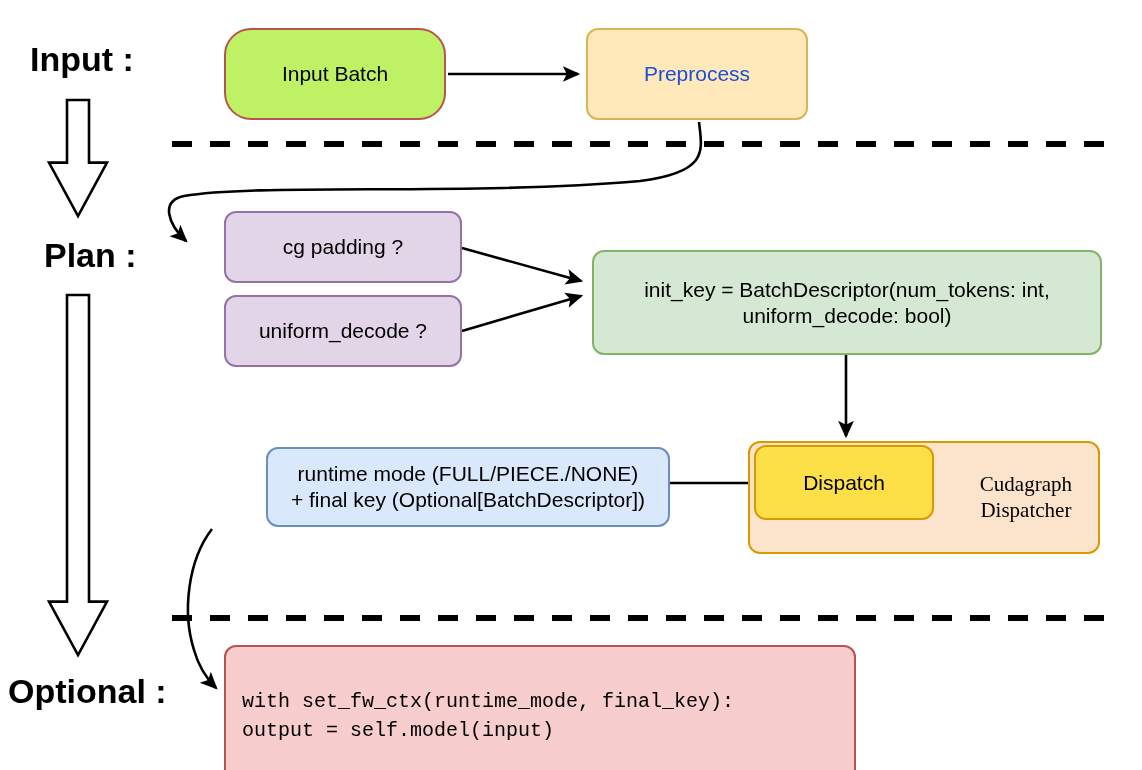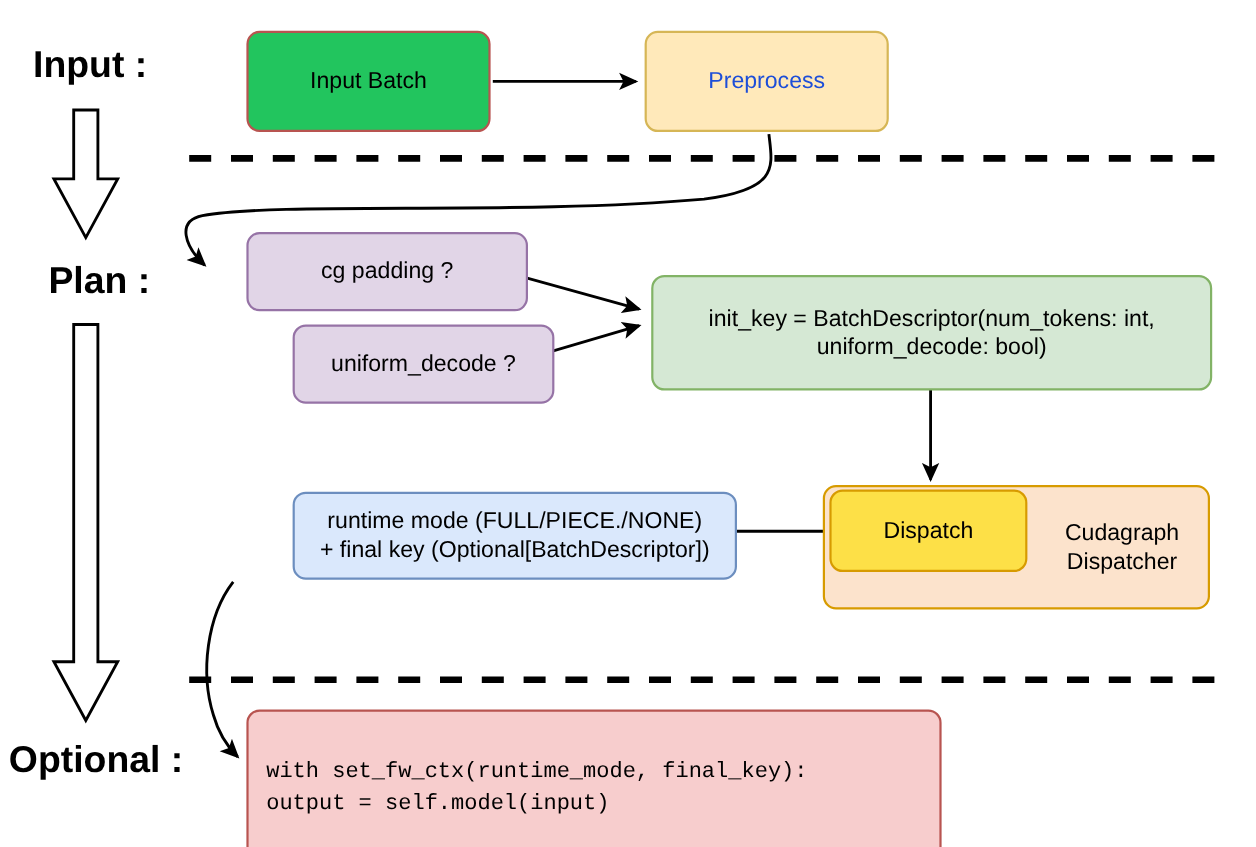--- a/index.html
+++ b/index.html
@@ -106,7 +106,7 @@
       <div class="stage-label" style="left: 8px; top: 672px;">Optional :</div>
     </div>
   <div id="node-layer">
-      <div class="node" style="left: 224px; top: 28px; width: 222px; height: 92px; background: #22c55e; border-color: rgb(184, 84, 80); color: rgb(0, 0, 0);">
+      <div class="node" style="left: 224px; top: 28px; width: 222px; height: 92px; background: #bef264; border-color: rgb(184, 84, 80); color: rgb(0, 0, 0); border-radius: 27px;">
         <span class="txt">Input Batch</span>
       </div>
       <div class="node" style="left: 586px; top: 28px; width: 222px; height: 92px; background: rgb(255, 233, 186); border-color: rgb(214, 182, 86); color: #1d4ed8;">

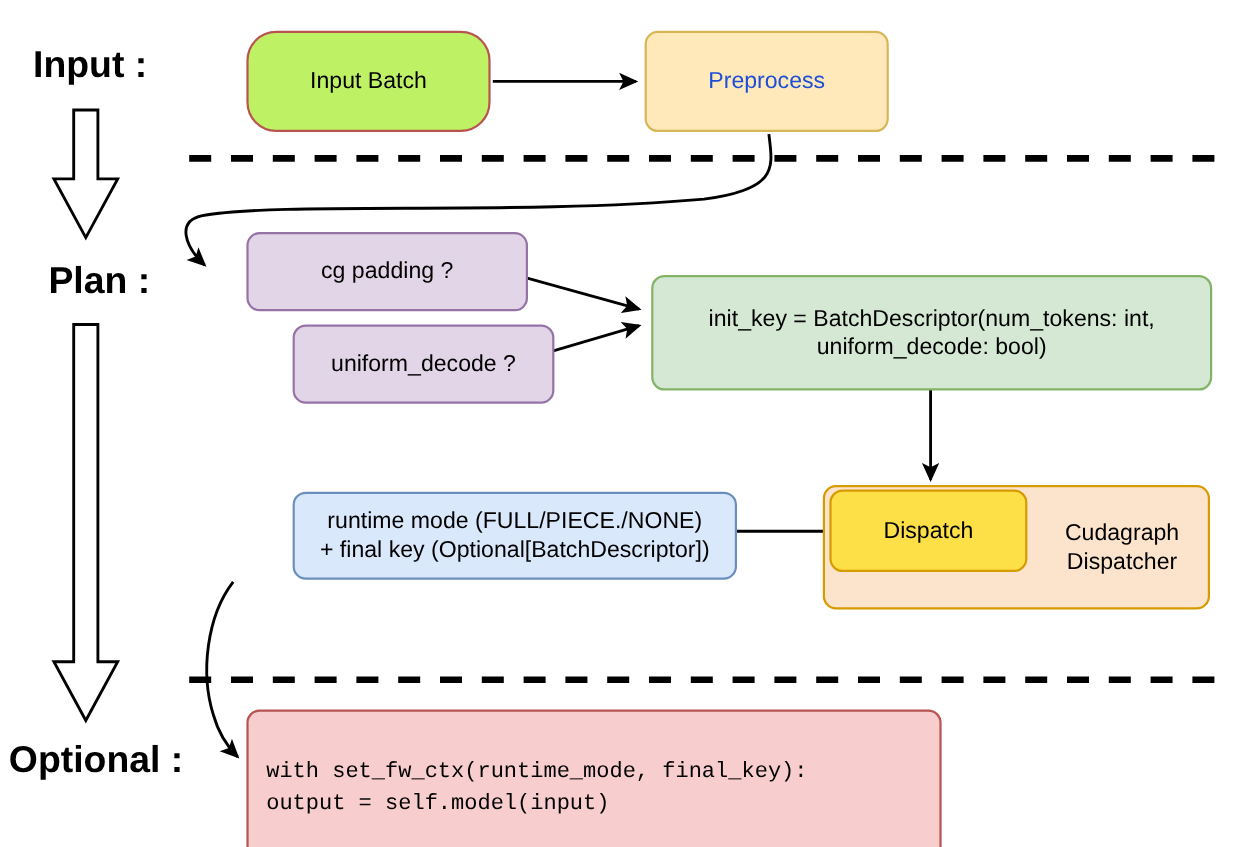--- a/index.html
+++ b/index.html
@@ -112,7 +112,7 @@
       <div class="node" style="left: 586px; top: 28px; width: 222px; height: 92px; background: rgb(255, 233, 186); border-color: rgb(214, 182, 86); color: #1d4ed8;">
         <span class="txt">Preprocess</span>
       </div>
-      <div class="node" style="left: 224px; top: 211px; width: 256px; height: 72px; background: rgb(225, 213, 231); border-color: rgb(150, 115, 166); color: rgb(0, 0, 0);">
+      <div class="node" style="left: 224px; top: 211px; width: 238px; height: 72px; background: rgb(225, 213, 231); border-color: rgb(150, 115, 166); color: rgb(0, 0, 0);">
         <span class="txt">cg padding ?</span>
       </div>
       <div class="node" style="left: 224px; top: 295px; width: 238px; height: 72px; background: rgb(225, 213, 231); border-color: rgb(150, 115, 166); color: rgb(0, 0, 0); margin-left: 42px;">

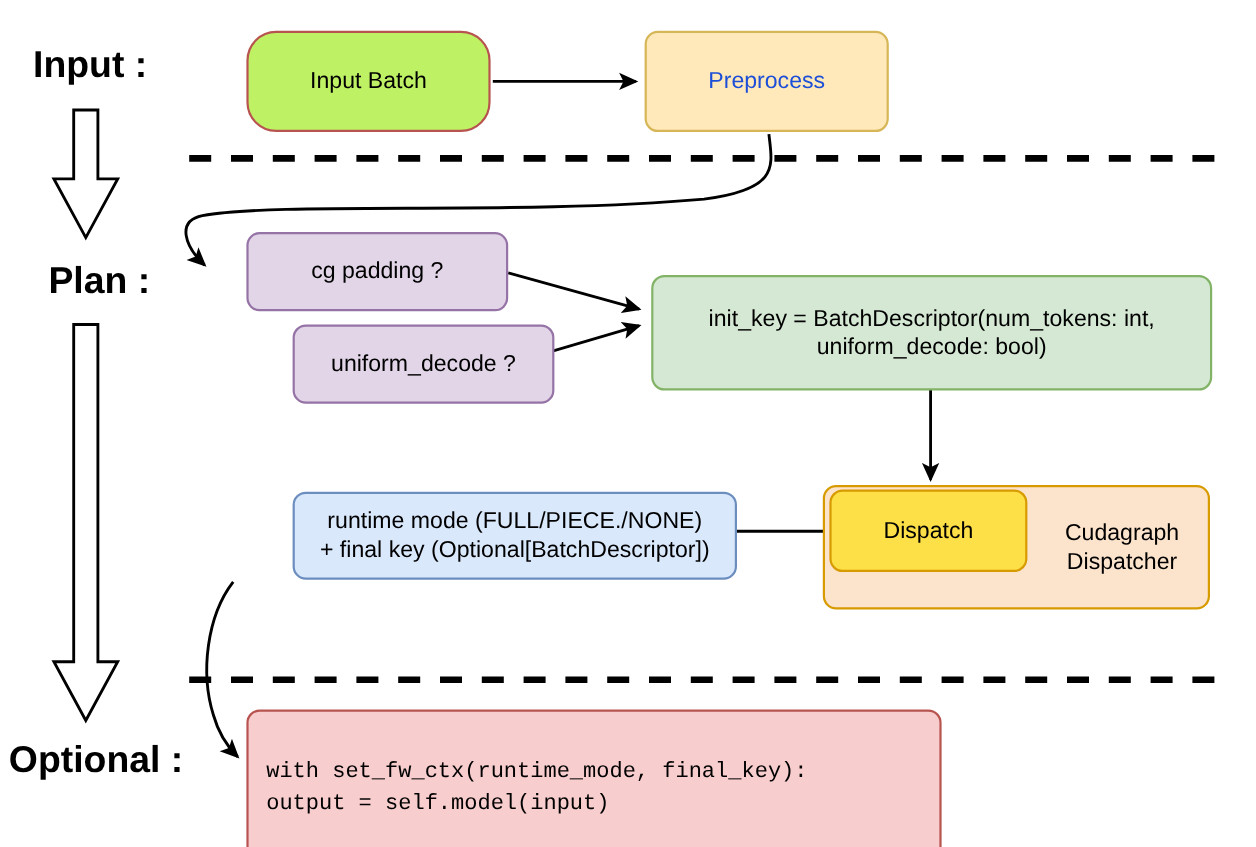--- a/index.html
+++ b/index.html
@@ -115,7 +115,7 @@
       <div class="node" style="left: 224px; top: 211px; width: 238px; height: 72px; background: rgb(225, 213, 231); border-color: rgb(150, 115, 166); color: rgb(0, 0, 0);">
         <span class="txt">cg padding ?</span>
       </div>
-      <div class="node" style="left: 224px; top: 295px; width: 238px; height: 72px; background: rgb(225, 213, 231); border-color: rgb(150, 115, 166); color: rgb(0, 0, 0); margin-left: 42px;">
+      <div class="node" style="left: 224px; top: 295px; width: 238px; height: 72px; background: rgb(225, 213, 231); border-color: rgb(150, 115, 166); color: rgb(0, 0, 0);">
         <span class="txt">uniform_decode ?</span>
       </div>
       <div class="node" style="left: 592px; top: 234px; width: 510px; height: 105px; background: rgb(213, 232, 212); border-color: rgb(130, 179, 102); color: rgb(0, 0, 0); margin-top: 16px;">

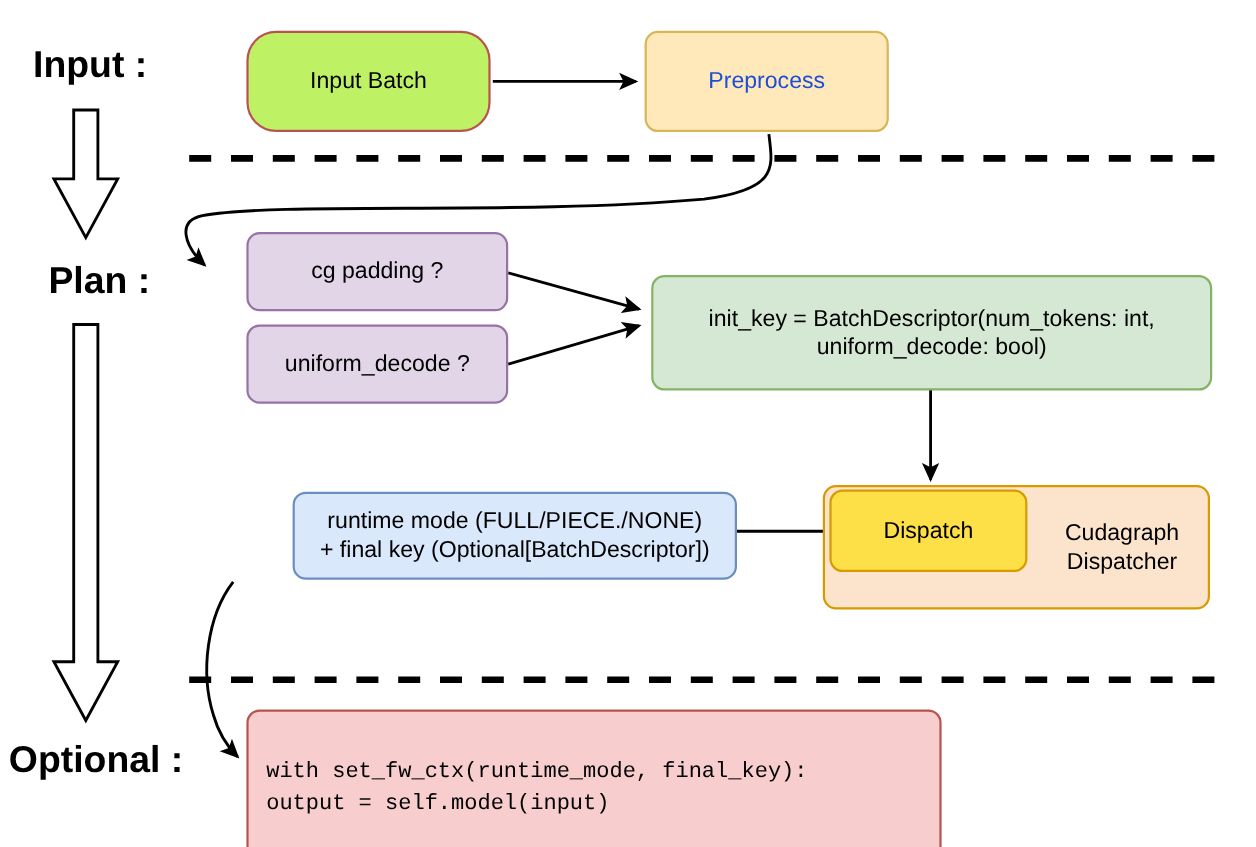--- a/index.html
+++ b/index.html
@@ -122,7 +122,7 @@
         <span class="txt">init_key = BatchDescriptor(num_tokens: int,
 uniform_decode: bool)</span>
       </div>
-      <div class="node outer" style="left: 748px; top: 441px; width: 352px; height: 113px; background: rgb(252, 227, 204); border-color: rgb(215, 155, 0); color: rgb(0, 0, 0);">
+      <div class="node outer" style="left: 748px; top: 441px; width: 352px; height: 113px; background: rgb(252, 227, 204); border-color: rgb(215, 155, 0); color: rgb(0, 0, 0); font-family: Liberation Serif, serif;">
         <span class="txt">Cudagraph
 Dispatcher</span>
       </div>

